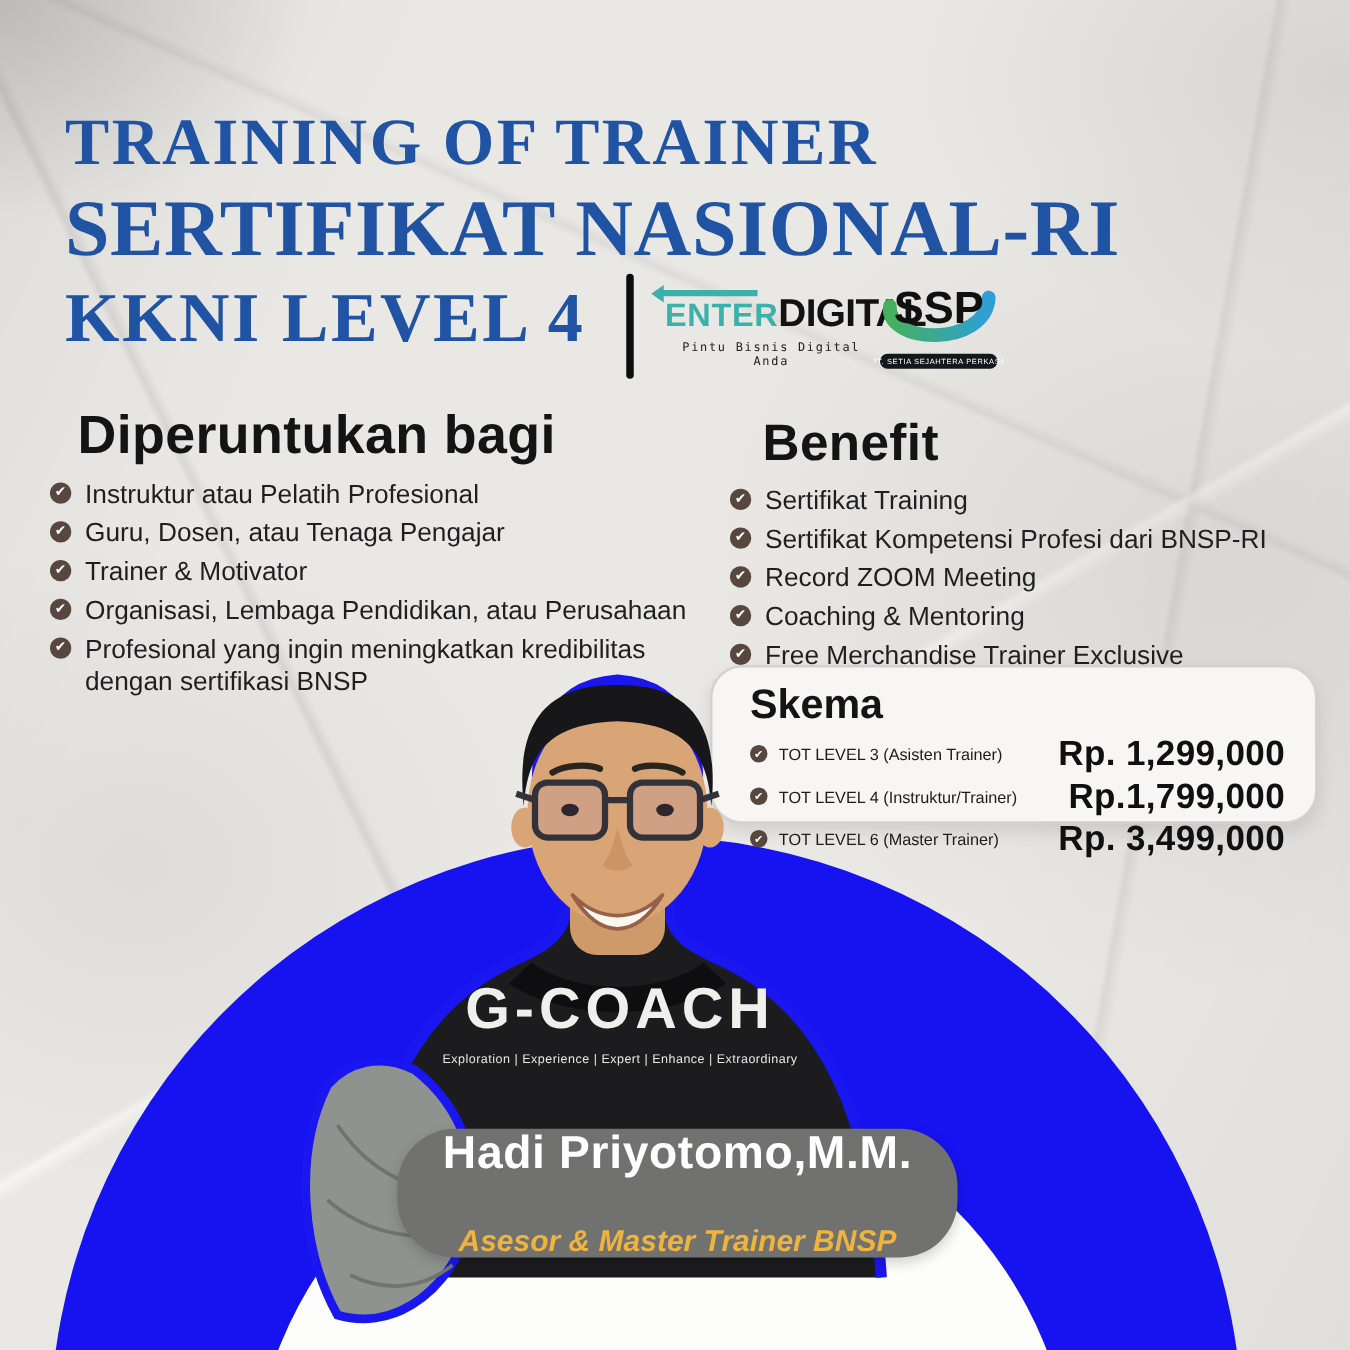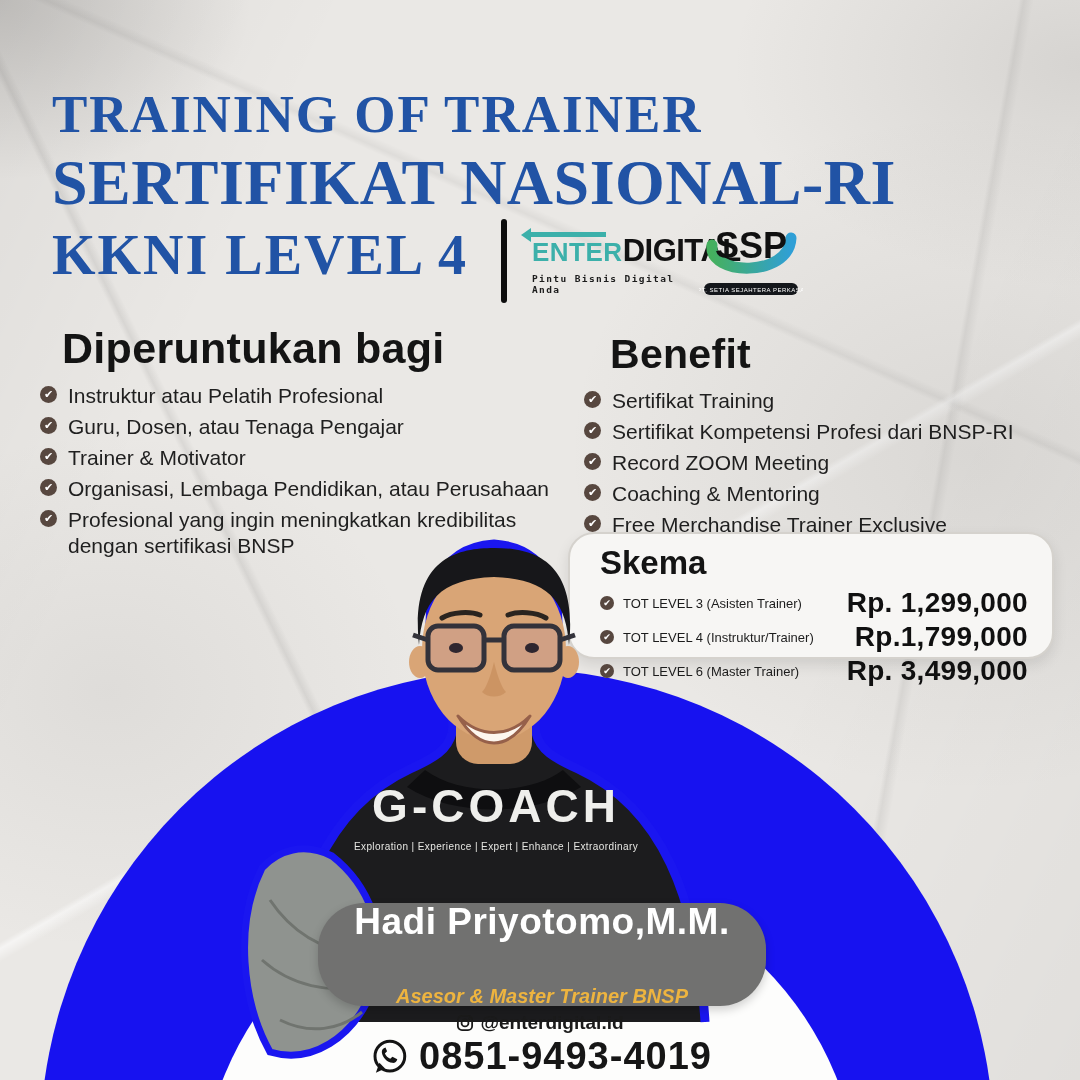--- a/index.html
+++ b/index.html
@@ -37,8 +37,8 @@
   .ed-arrow::before{content:"";position:absolute;left:-9px;top:-4.5px;width:0;height:0;
     border-right:10px solid #3cb0aa;border-top:7px solid transparent;border-bottom:7px solid transparent;}
   .ed-digital{color:#121212;font-weight:700;font-size:31px;letter-spacing:-0.5px;}
-  .ed-tagline{margin-top:4px;text-align:left;font-family:"DejaVu Sans Mono",monospace;
-    font-size:9.5px;font-weight:700;letter-spacing:1.4px;color:#1c1c1c;}
+  .ed-tagline{margin-top:4px;text-align:center;font-family:"DejaVu Sans Mono",monospace;
+    font-size:9.5px;font-weight:400;letter-spacing:1.4px;color:#1c1c1c;}
 
   .ssp-logo{left:699px;top:219px;z-index:3;}
 

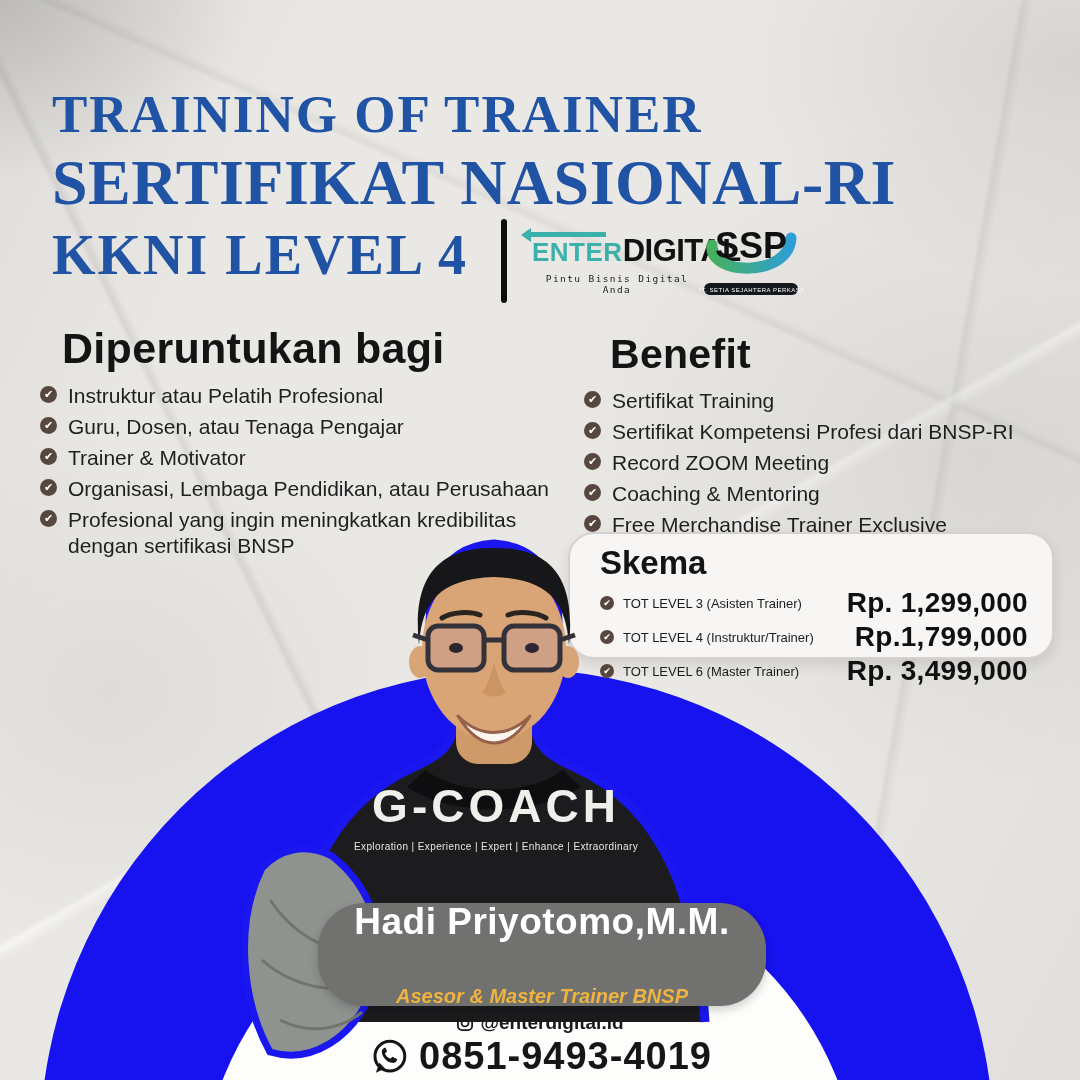--- a/index.html
+++ b/index.html
@@ -74,7 +74,7 @@
     display:flex;flex-direction:column;align-items:center;justify-content:space-between;z-index:5;
     box-shadow:0 4px 10px rgba(0,0,0,0.18);}
   .speaker-name{font-size:37px;font-weight:700;color:#ffffff;letter-spacing:0.5px;line-height:1;}
-  .speaker-role{font-size:20px;font-weight:700;font-style:italic;color:#eeb43f;margin-top:5px;line-height:1;}
+  .speaker-role{font-size:24px;font-weight:700;font-style:italic;color:#eeb43f;margin-top:5px;line-height:1;}
 
   
   .contact{left:0;right:0;top:1012px;display:flex;flex-direction:column;align-items:center;gap:1px;z-index:6;}

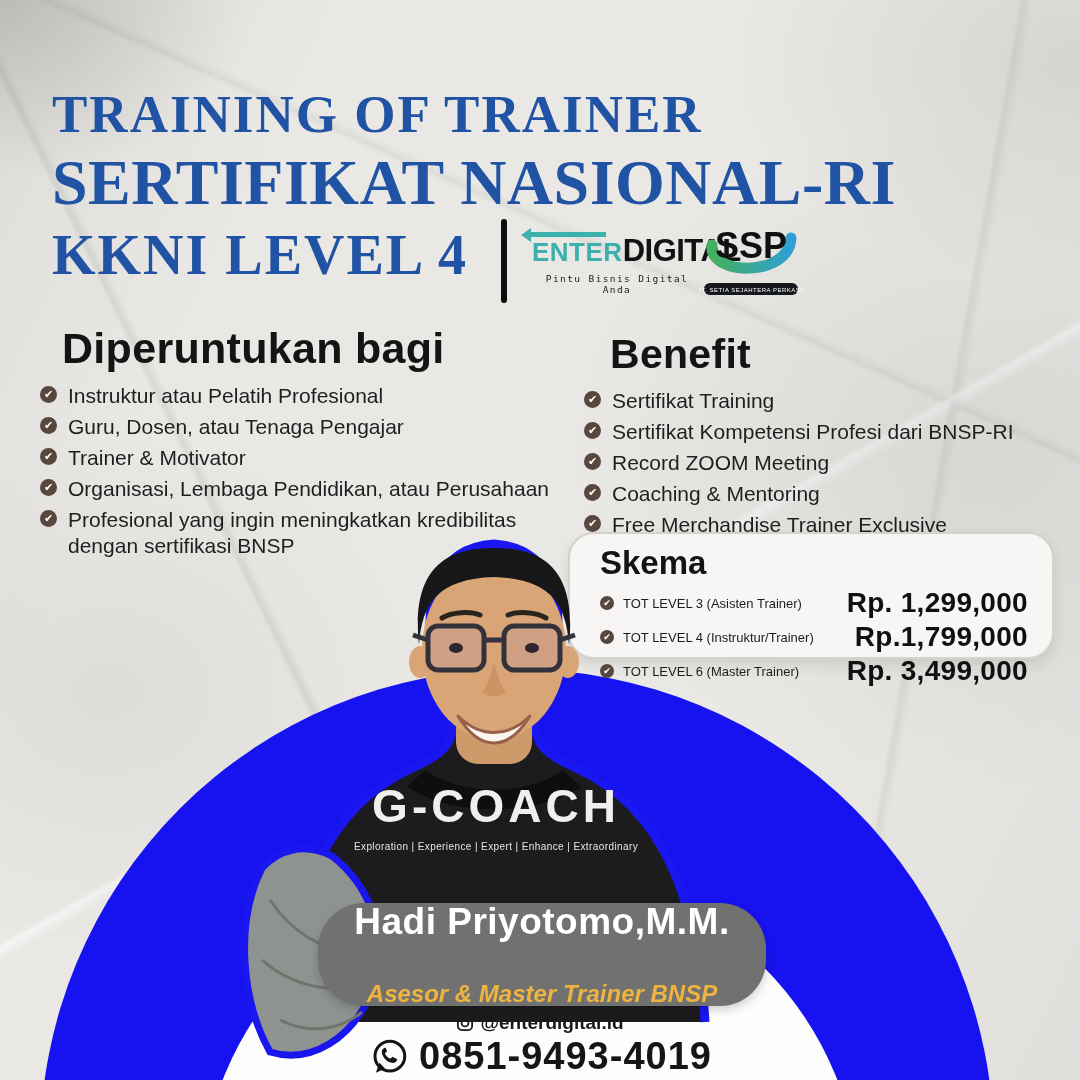--- a/index.html
+++ b/index.html
@@ -246,26 +246,6 @@
     <div class="speaker-role">Asesor &amp; Master Trainer BNSP</div>
   </div>
 
-  <div class="layer contact">
-    <div class="ig-row">
-      <svg width="18" height="18" viewBox="0 0 24 24">
-        <rect x="2.5" y="2.5" width="19" height="19" rx="5.5" fill="none" stroke="#1a1a1a" stroke-width="2.4"></rect>
-        <circle cx="12" cy="12" r="4.6" fill="none" stroke="#1a1a1a" stroke-width="2.4"></circle>
-        <circle cx="17.6" cy="6.4" r="1.6" fill="#1a1a1a"></circle>
-      </svg>
-      <span>@enterdigital.id</span>
-    </div>
-    <div class="wa-row">
-      <svg width="42" height="42" viewBox="0 0 48 48">
-        <circle cx="25" cy="23" r="17" fill="none" stroke="#141414" stroke-width="3.4"></circle>
-        <path d="M 9 42 L 13 30.5 L 19.5 37 Z" fill="#141414"></path>
-        <path d="M 20 13 c -2.8 0.6 -4.5 2.8 -4.2 5.6 c 0.7 6.2 5.9 11.4 12.1 12.1
-                 c 2.8 0.3 5 -1.4 5.6 -4.2 l -5.6 -2.9 l -2.5 2.5 c -2.9 -1.4 -4.7 -3.2 -6.1 -6.1
-                 l 2.5 -2.5 Z" fill="#141414"></path>
-      </svg>
-      <span>0851-9493-4019</span>
-    </div>
-  </div>
 
 </div>
 

